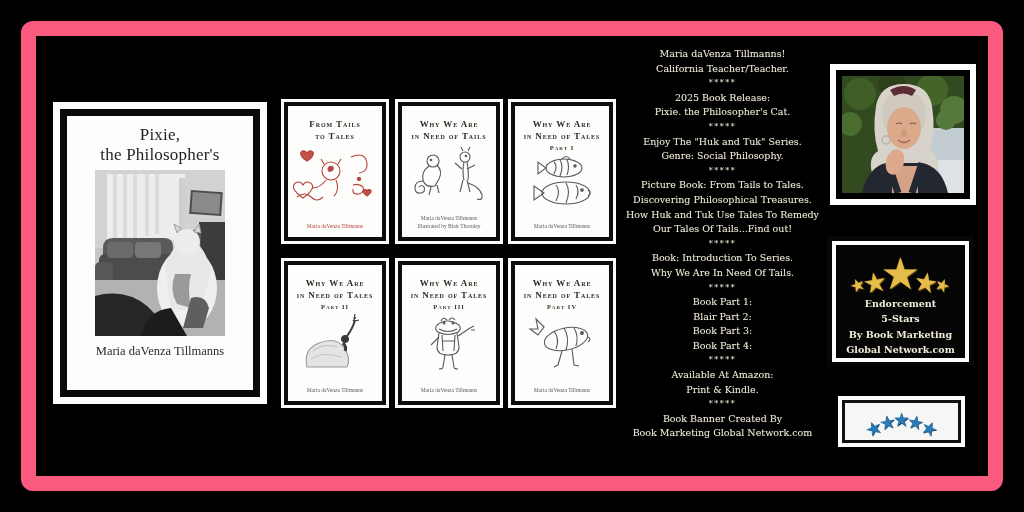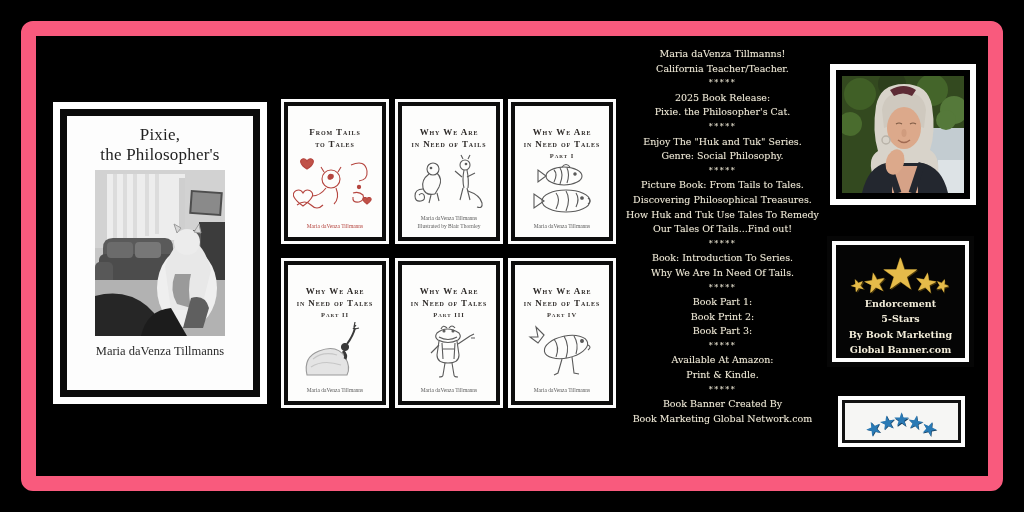--- a/index.html
+++ b/index.html
@@ -22,7 +22,7 @@
   .scover{position:absolute;width:108px;background:#fcfcfc;padding:3px;box-sizing:border-box;}
   .scover-in{border:4px solid #0d0d0d;width:100%;height:100%;box-sizing:border-box;background:#fdfdfc;
              display:flex;flex-direction:column;align-items:center;}
-  .sc-title{margin-top:20px;text-align:center;font-family:"Liberation Serif",serif;
+  .sc-title{margin-top:12px;text-align:center;font-family:"Liberation Serif",serif;
             font-variant:small-caps;font-weight:bold;font-size:9px;line-height:12px;
             letter-spacing:.9px;color:#2e2a28;}
   .sc-part{margin-top:2px;font-family:"Liberation Serif",serif;font-variant:small-caps;

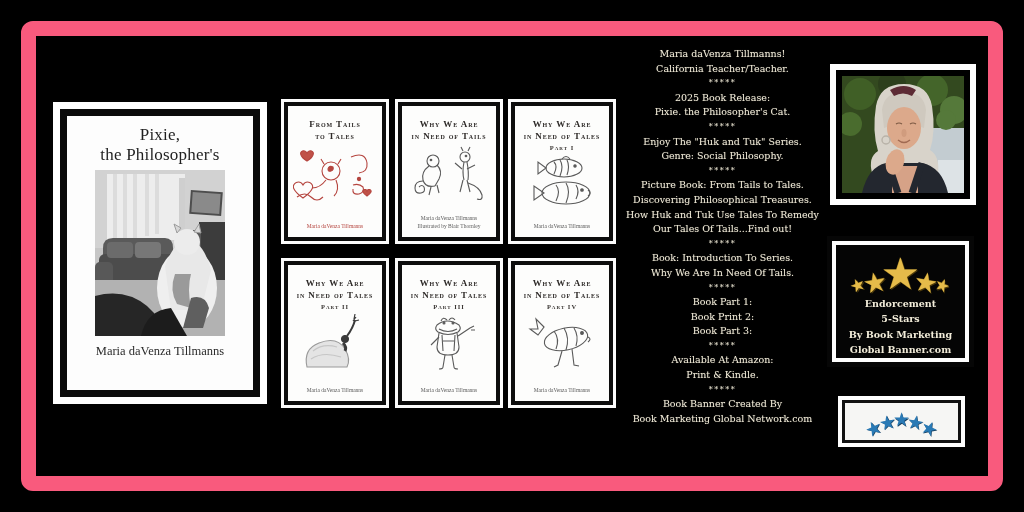--- a/index.html
+++ b/index.html
@@ -295,7 +295,7 @@
       <div class="promo-line">Why We Are In Need Of Tails.</div>
       <div class="promo-line sep">*****</div>
       <div class="promo-line">Book Part 1:</div>
-      <div class="promo-line">Book Print 2:</div>
+      <div class="promo-line">Blair Part 2:</div>
       <div class="promo-line">Book Part 3:</div>
       <div class="promo-line sep">*****</div>
       <div class="promo-line">Available At Amazon:</div>

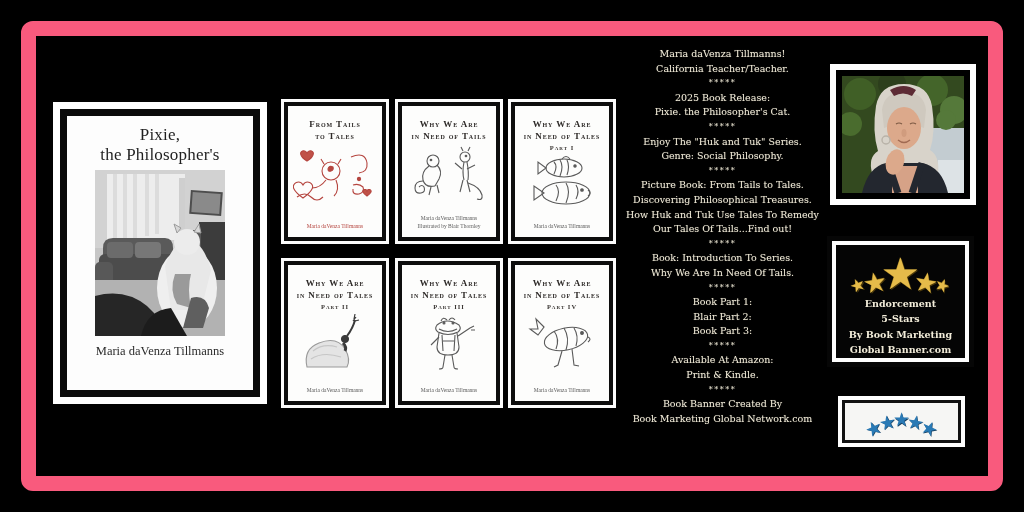--- a/index.html
+++ b/index.html
@@ -297,6 +297,7 @@
       <div class="promo-line">Book Part 1:</div>
       <div class="promo-line">Blair Part 2:</div>
       <div class="promo-line">Book Part 3:</div>
+      <div class="promo-line">Book Part 4:</div>
       <div class="promo-line sep">*****</div>
       <div class="promo-line">Available At Amazon:</div>
       <div class="promo-line">Print &amp; Kindle.</div>

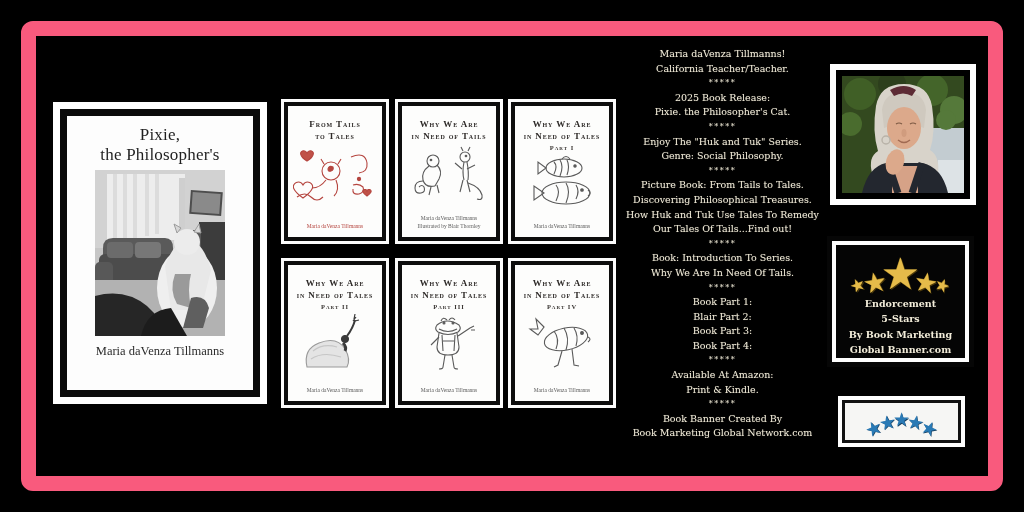--- a/index.html
+++ b/index.html
@@ -347,7 +347,7 @@
         <div>Endorcement</div>
         <div>5-Stars</div>
         <div>By Book Marketing</div>
-        <div>Global Banner.com</div>
+        <div>Global Network.com</div>
       </div>
     </div>
   </div>

